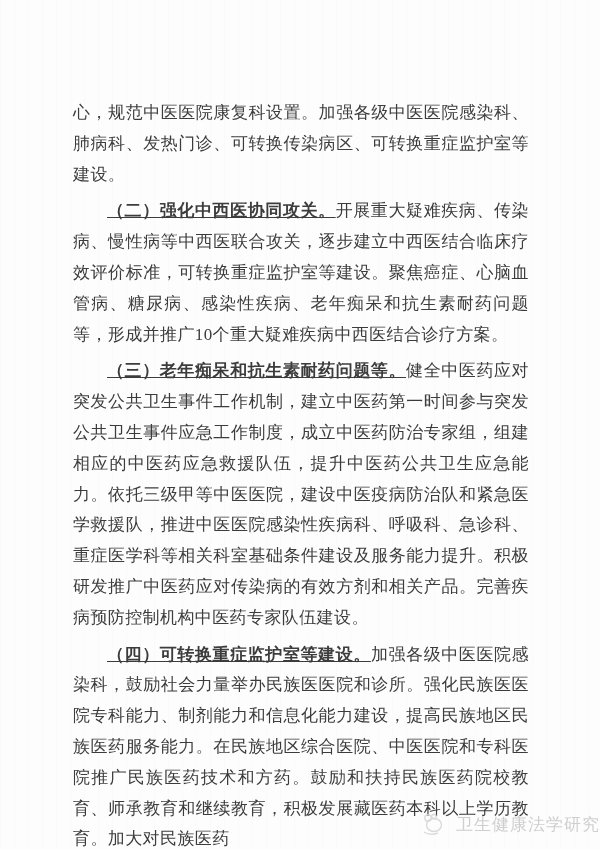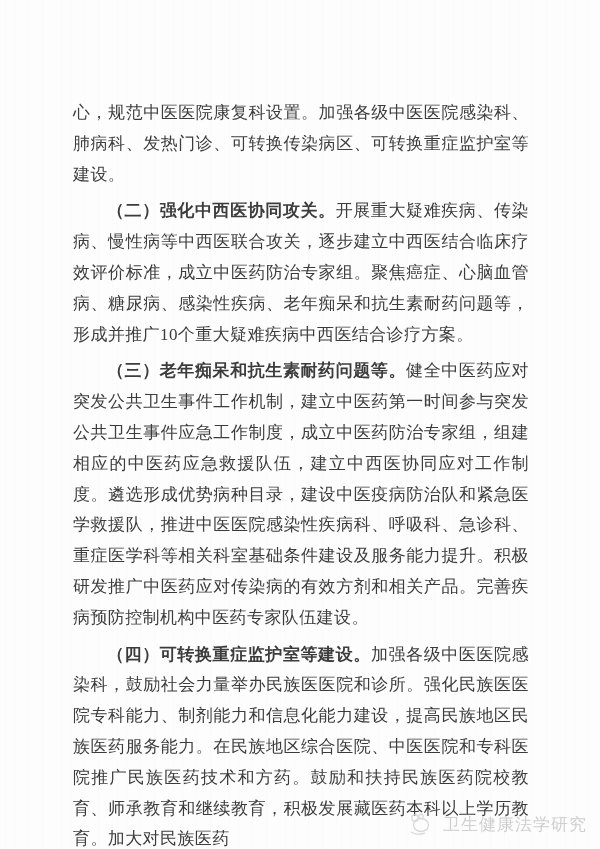--- a/index.html
+++ b/index.html
@@ -27,7 +27,7 @@
     text-justify:inter-ideograph;
   }
   p.para.indent{text-indent:2em;}
-  .lead{font-weight:bold;}
+  .lead{font-weight:bold;text-decoration:underline;}
   .watermark{
     position:absolute;
     right:13px;bottom:13px;

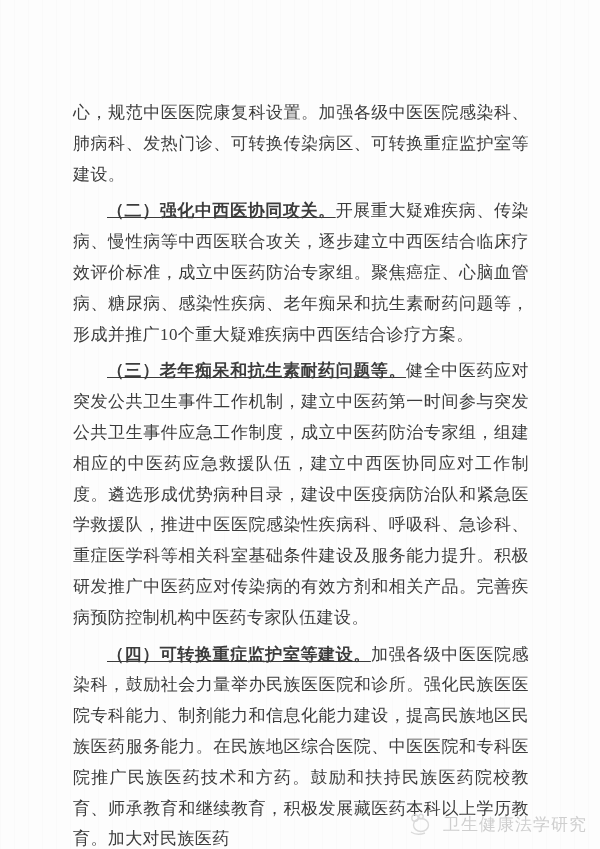--- a/index.html
+++ b/index.html
@@ -51,7 +51,7 @@
     </p>
 
     <p class="para indent">
-      <span class="lead">（二）强化中西医协同攻关。</span><span>开展重大疑难疾病、传染病、慢性病等中西医联合攻关，逐步建立中西医结合临床疗效评价标准，成立中医药防治专家组。聚焦癌症、心脑血管病、糖尿病、感染性疾病、老年痴呆和抗生素耐药问题等，形成并推广10个重大疑难疾病中西医结合诊疗方案。</span>
+      <span class="lead">（二）强化中西医协同攻关。</span><span>开展重大疑难疾病、传染病、慢性病等中西医联合攻关，逐步建立中西医结合临床疗效评价标准，可转换重症监护室等建设。聚焦癌症、心脑血管病、糖尿病、感染性疾病、老年痴呆和抗生素耐药问题等，形成并推广10个重大疑难疾病中西医结合诊疗方案。</span>
     </p>
 
     <p class="para indent">

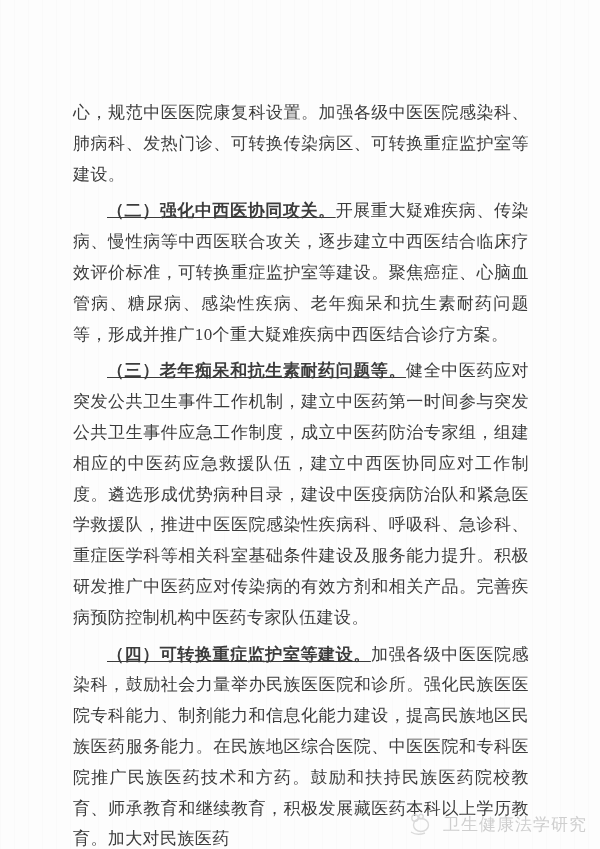--- a/index.html
+++ b/index.html
@@ -55,7 +55,7 @@
     </p>
 
     <p class="para indent">
-      <span class="lead">（三）老年痴呆和抗生素耐药问题等。</span><span>健全中医药应对突发公共卫生事件工作机制，建立中医药第一时间参与突发公共卫生事件应急工作制度，成立中医药防治专家组，组建相应的中医药应急救援队伍，建立中西医协同应对工作制度。遴选形成优势病种目录，建设中医疫病防治队和紧急医学救援队，推进中医医院感染性疾病科、呼吸科、急诊科、重症医学科等相关科室基础条件建设及服务能力提升。积极研发推广中医药应对传染病的有效方剂和相关产品。完善疾病预防控制机构中医药专家队伍建设。</span>
+      <span class="lead">（三）老年痴呆和抗生素耐药问题等。</span><span>健全中医药应对突发公共卫生事件工作机制，建立中医药第一时间参与突发公共卫生事件应急工作制度，成立中医药防治专家组，组建相应的中医药应急救援队伍，提升中医药公共卫生应急能力。依托三级甲等中医医院，建设中医疫病防治队和紧急医学救援队，推进中医医院感染性疾病科、呼吸科、急诊科、重症医学科等相关科室基础条件建设及服务能力提升。积极研发推广中医药应对传染病的有效方剂和相关产品。完善疾病预防控制机构中医药专家队伍建设。</span>
     </p>
 
     <p class="para indent">

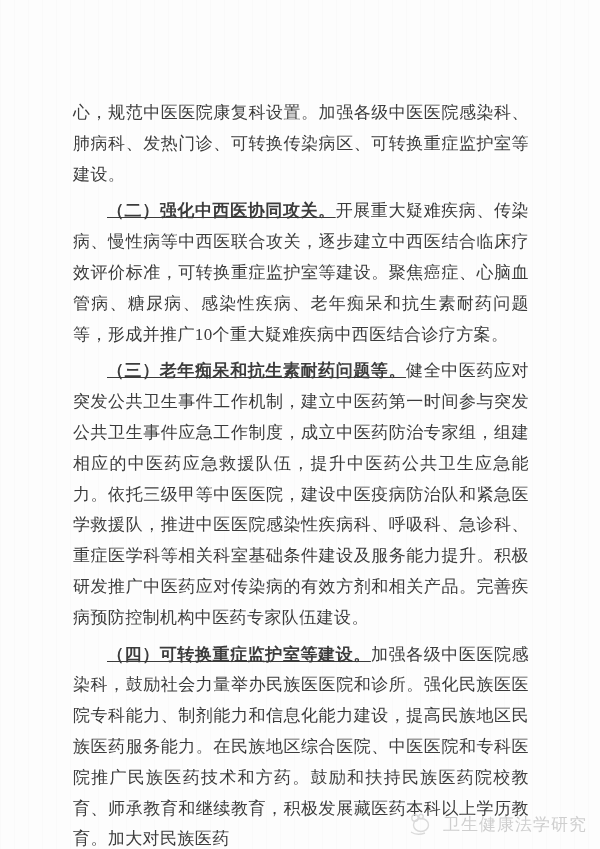--- a/index.html
+++ b/index.html
@@ -30,7 +30,7 @@
   .lead{font-weight:bold;text-decoration:underline;}
   .watermark{
     position:absolute;
-    right:13px;bottom:13px;
+    right:0;bottom:13px;
     display:flex;align-items:center;gap:5px;
     color:#cfcfcf;
     font-size:17px;

